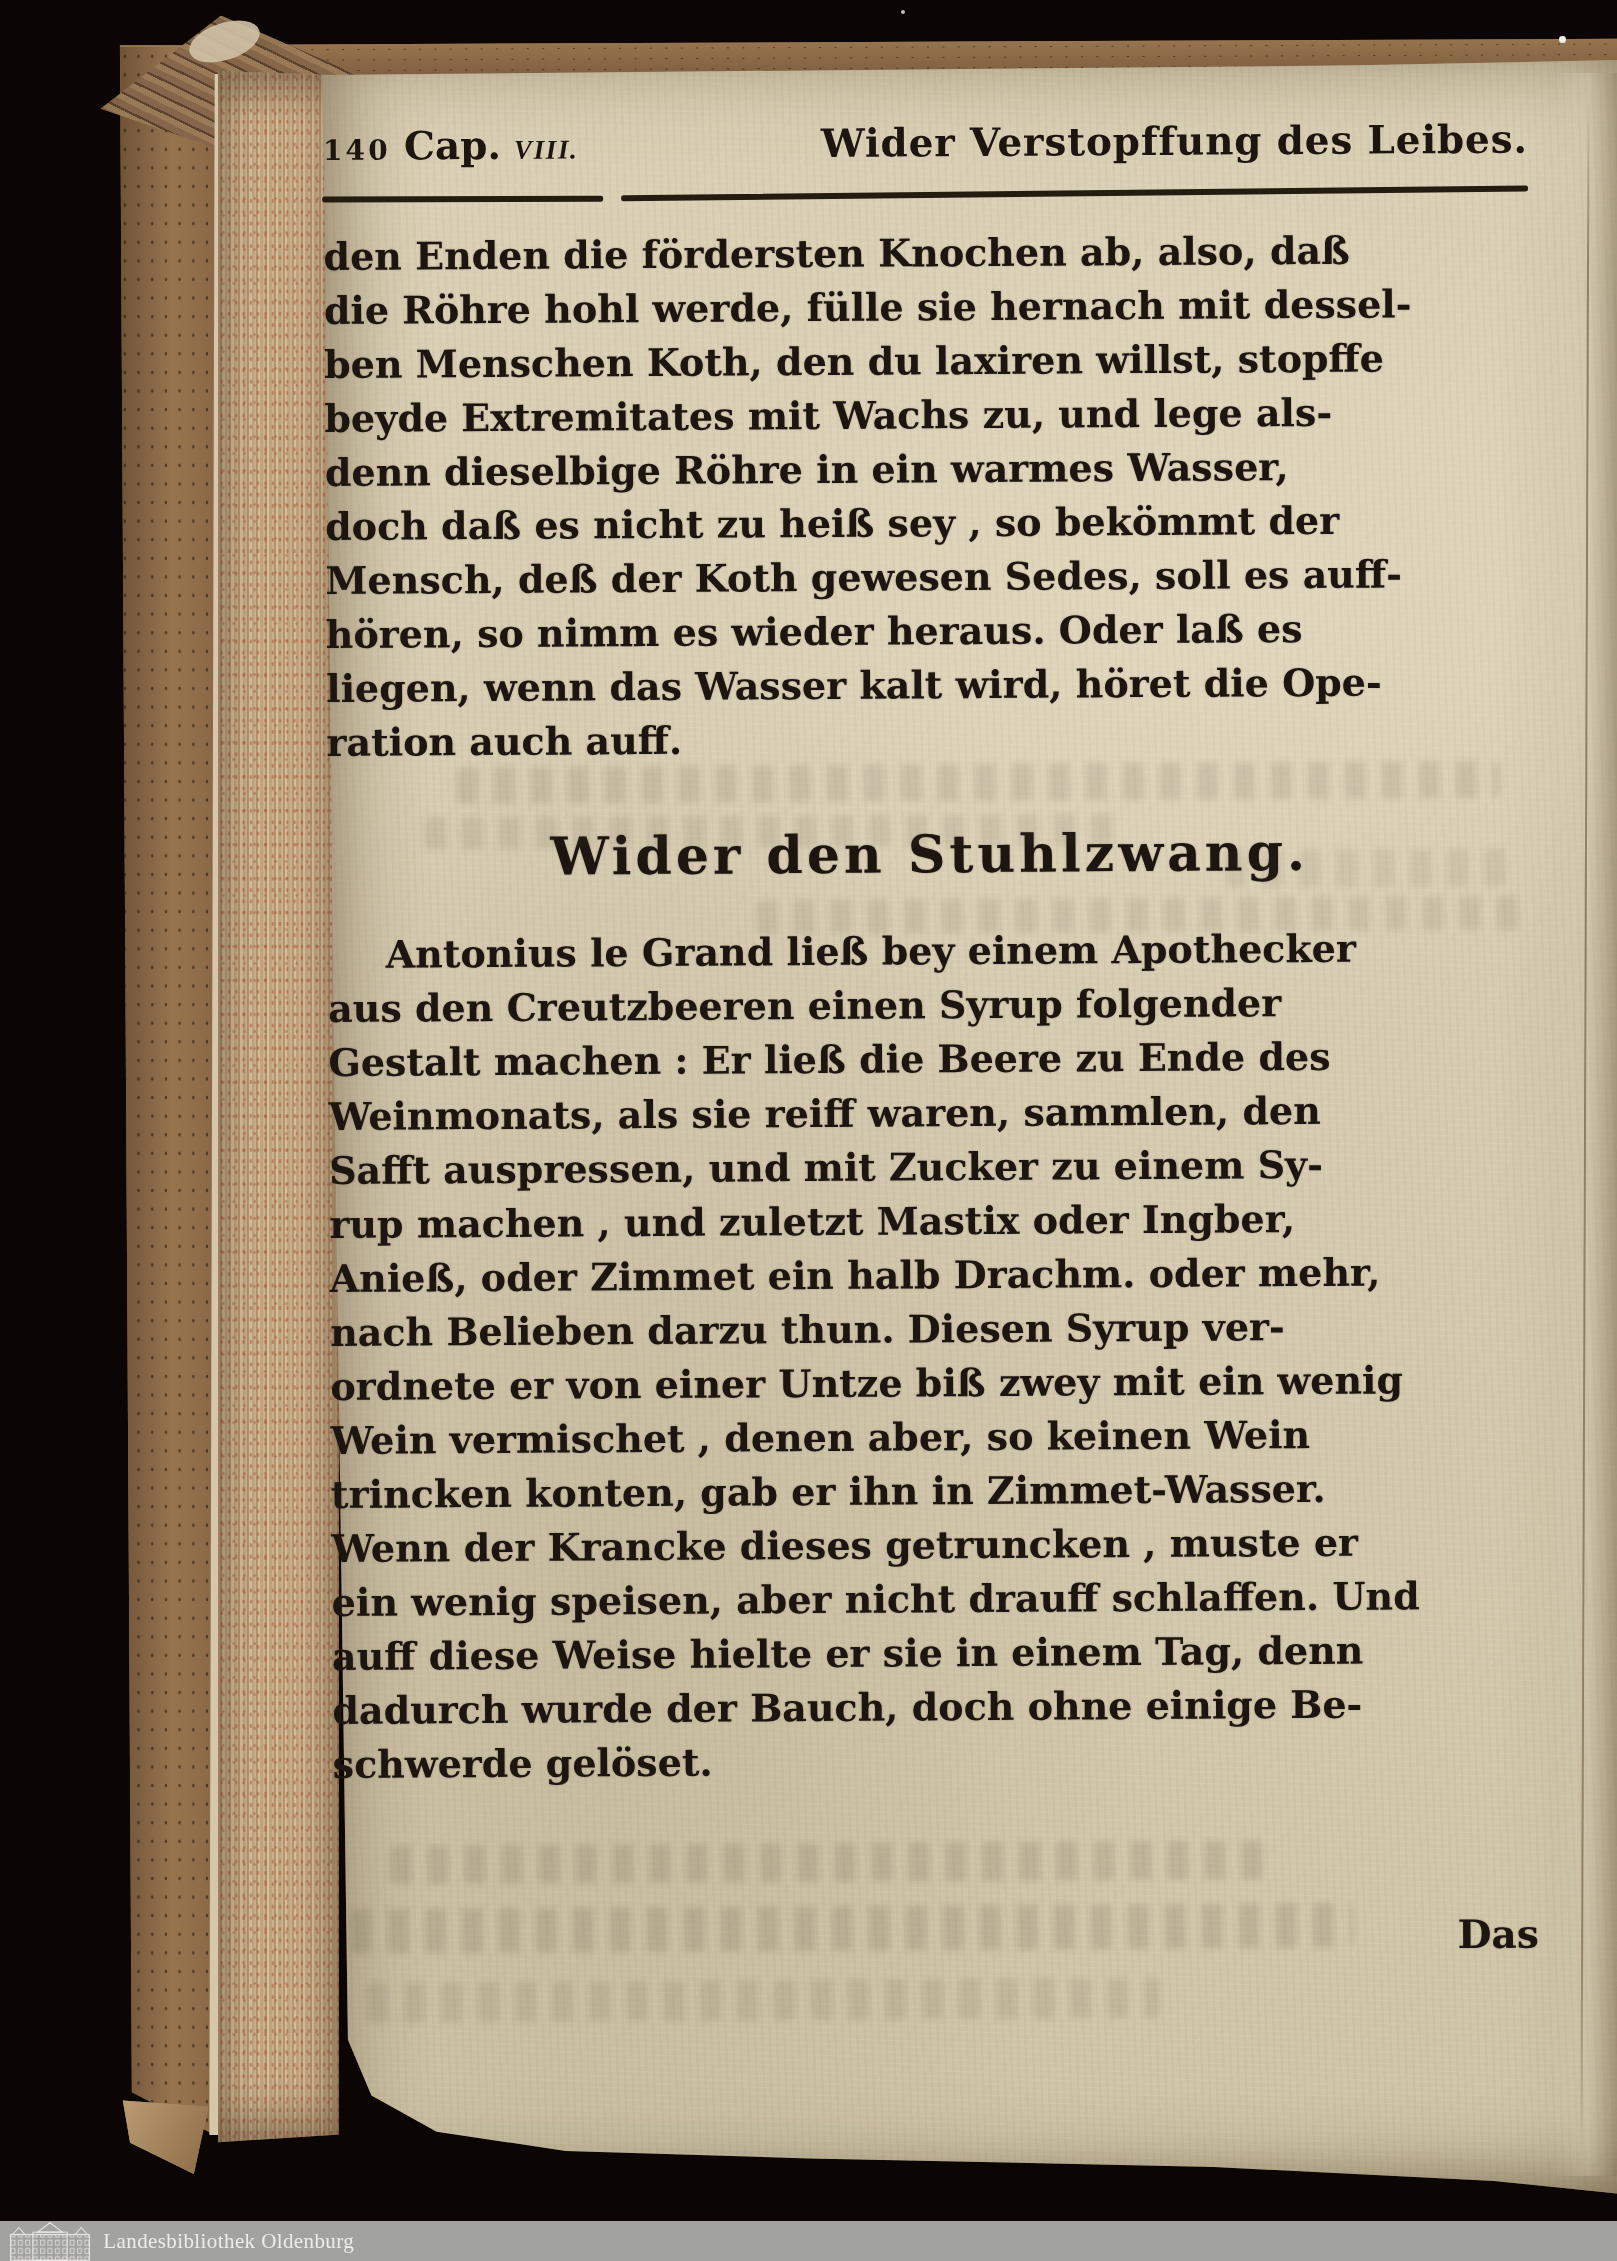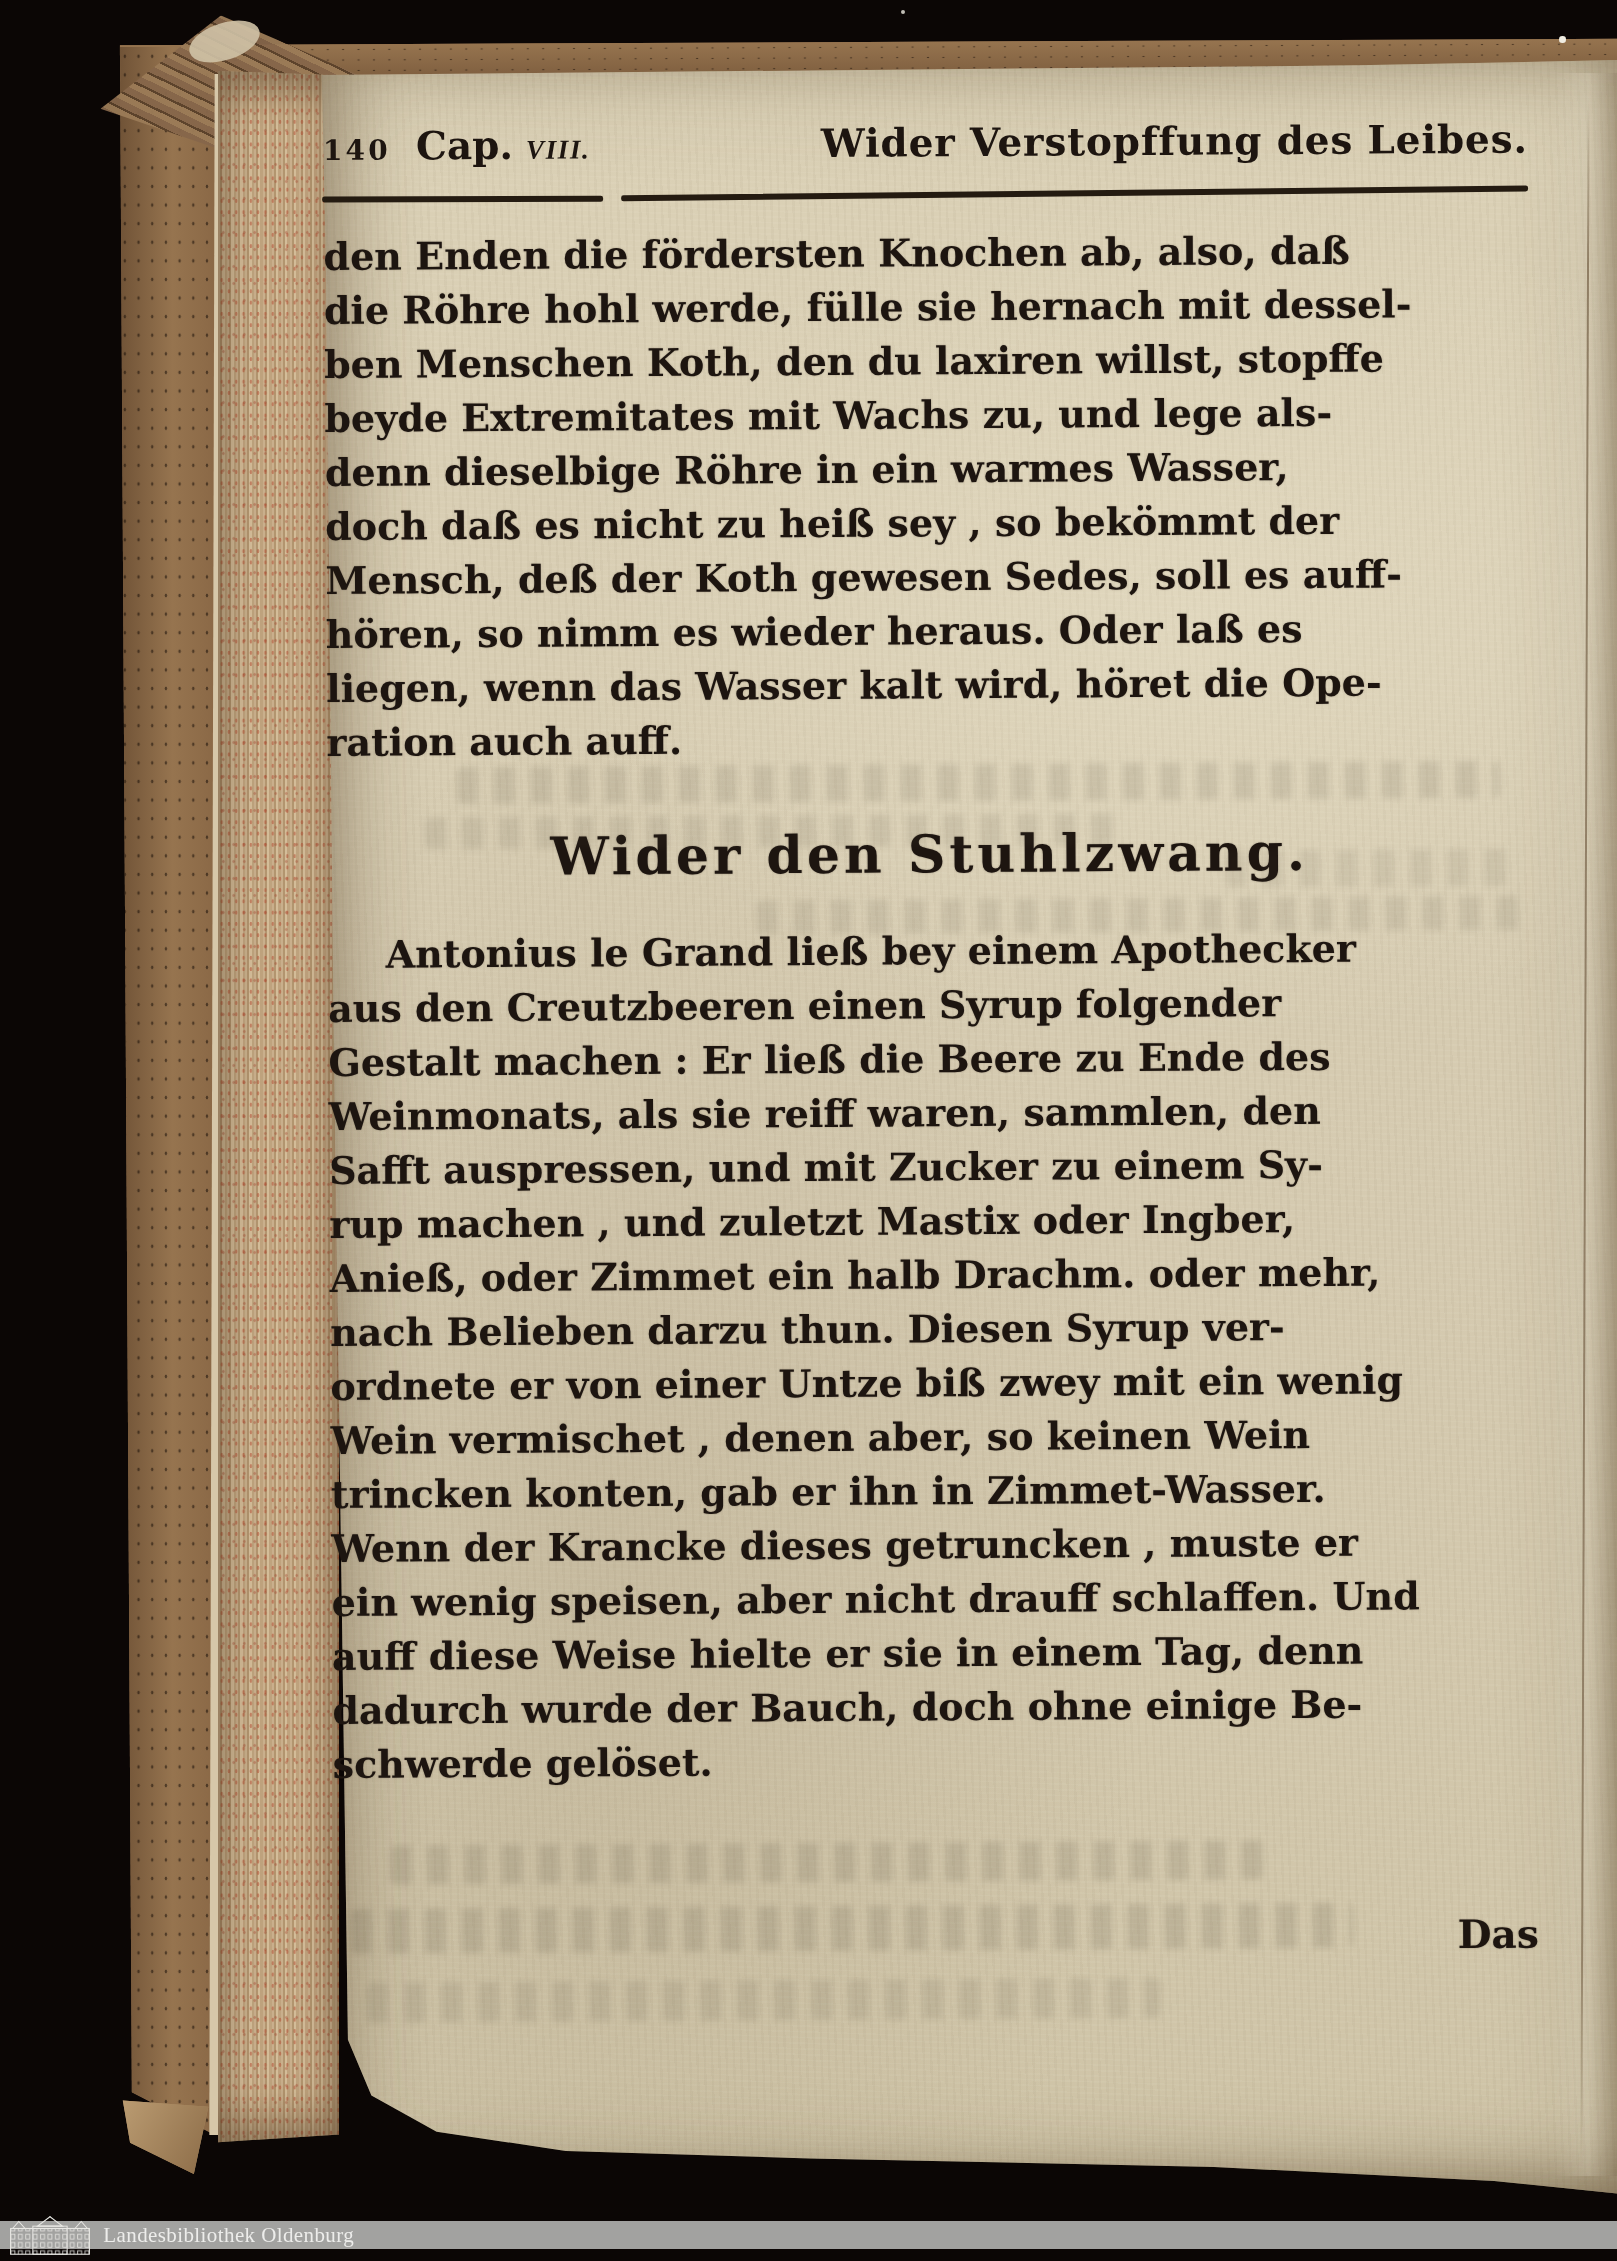--- a/index.html
+++ b/index.html
@@ -69,7 +69,7 @@
   .hdr-left{display:flex;align-items:baseline;gap:13px;}
   .num{font-size:28px;font-weight:700;letter-spacing:3.2px;}
   .frak{font-weight:700;}
-  .cap{font-size:39px;margin-left:12px;}
+  .cap{font-size:39px;}
   .ital{font-size:27px;font-style:italic;font-family:"Liberation Serif",serif;font-weight:600;letter-spacing:1.6px;}
   .rtitle{font-size:39px;letter-spacing:0.8px;}
   .rule{position:absolute;height:5.7px;background:#241b11;border-radius:2.4px;}

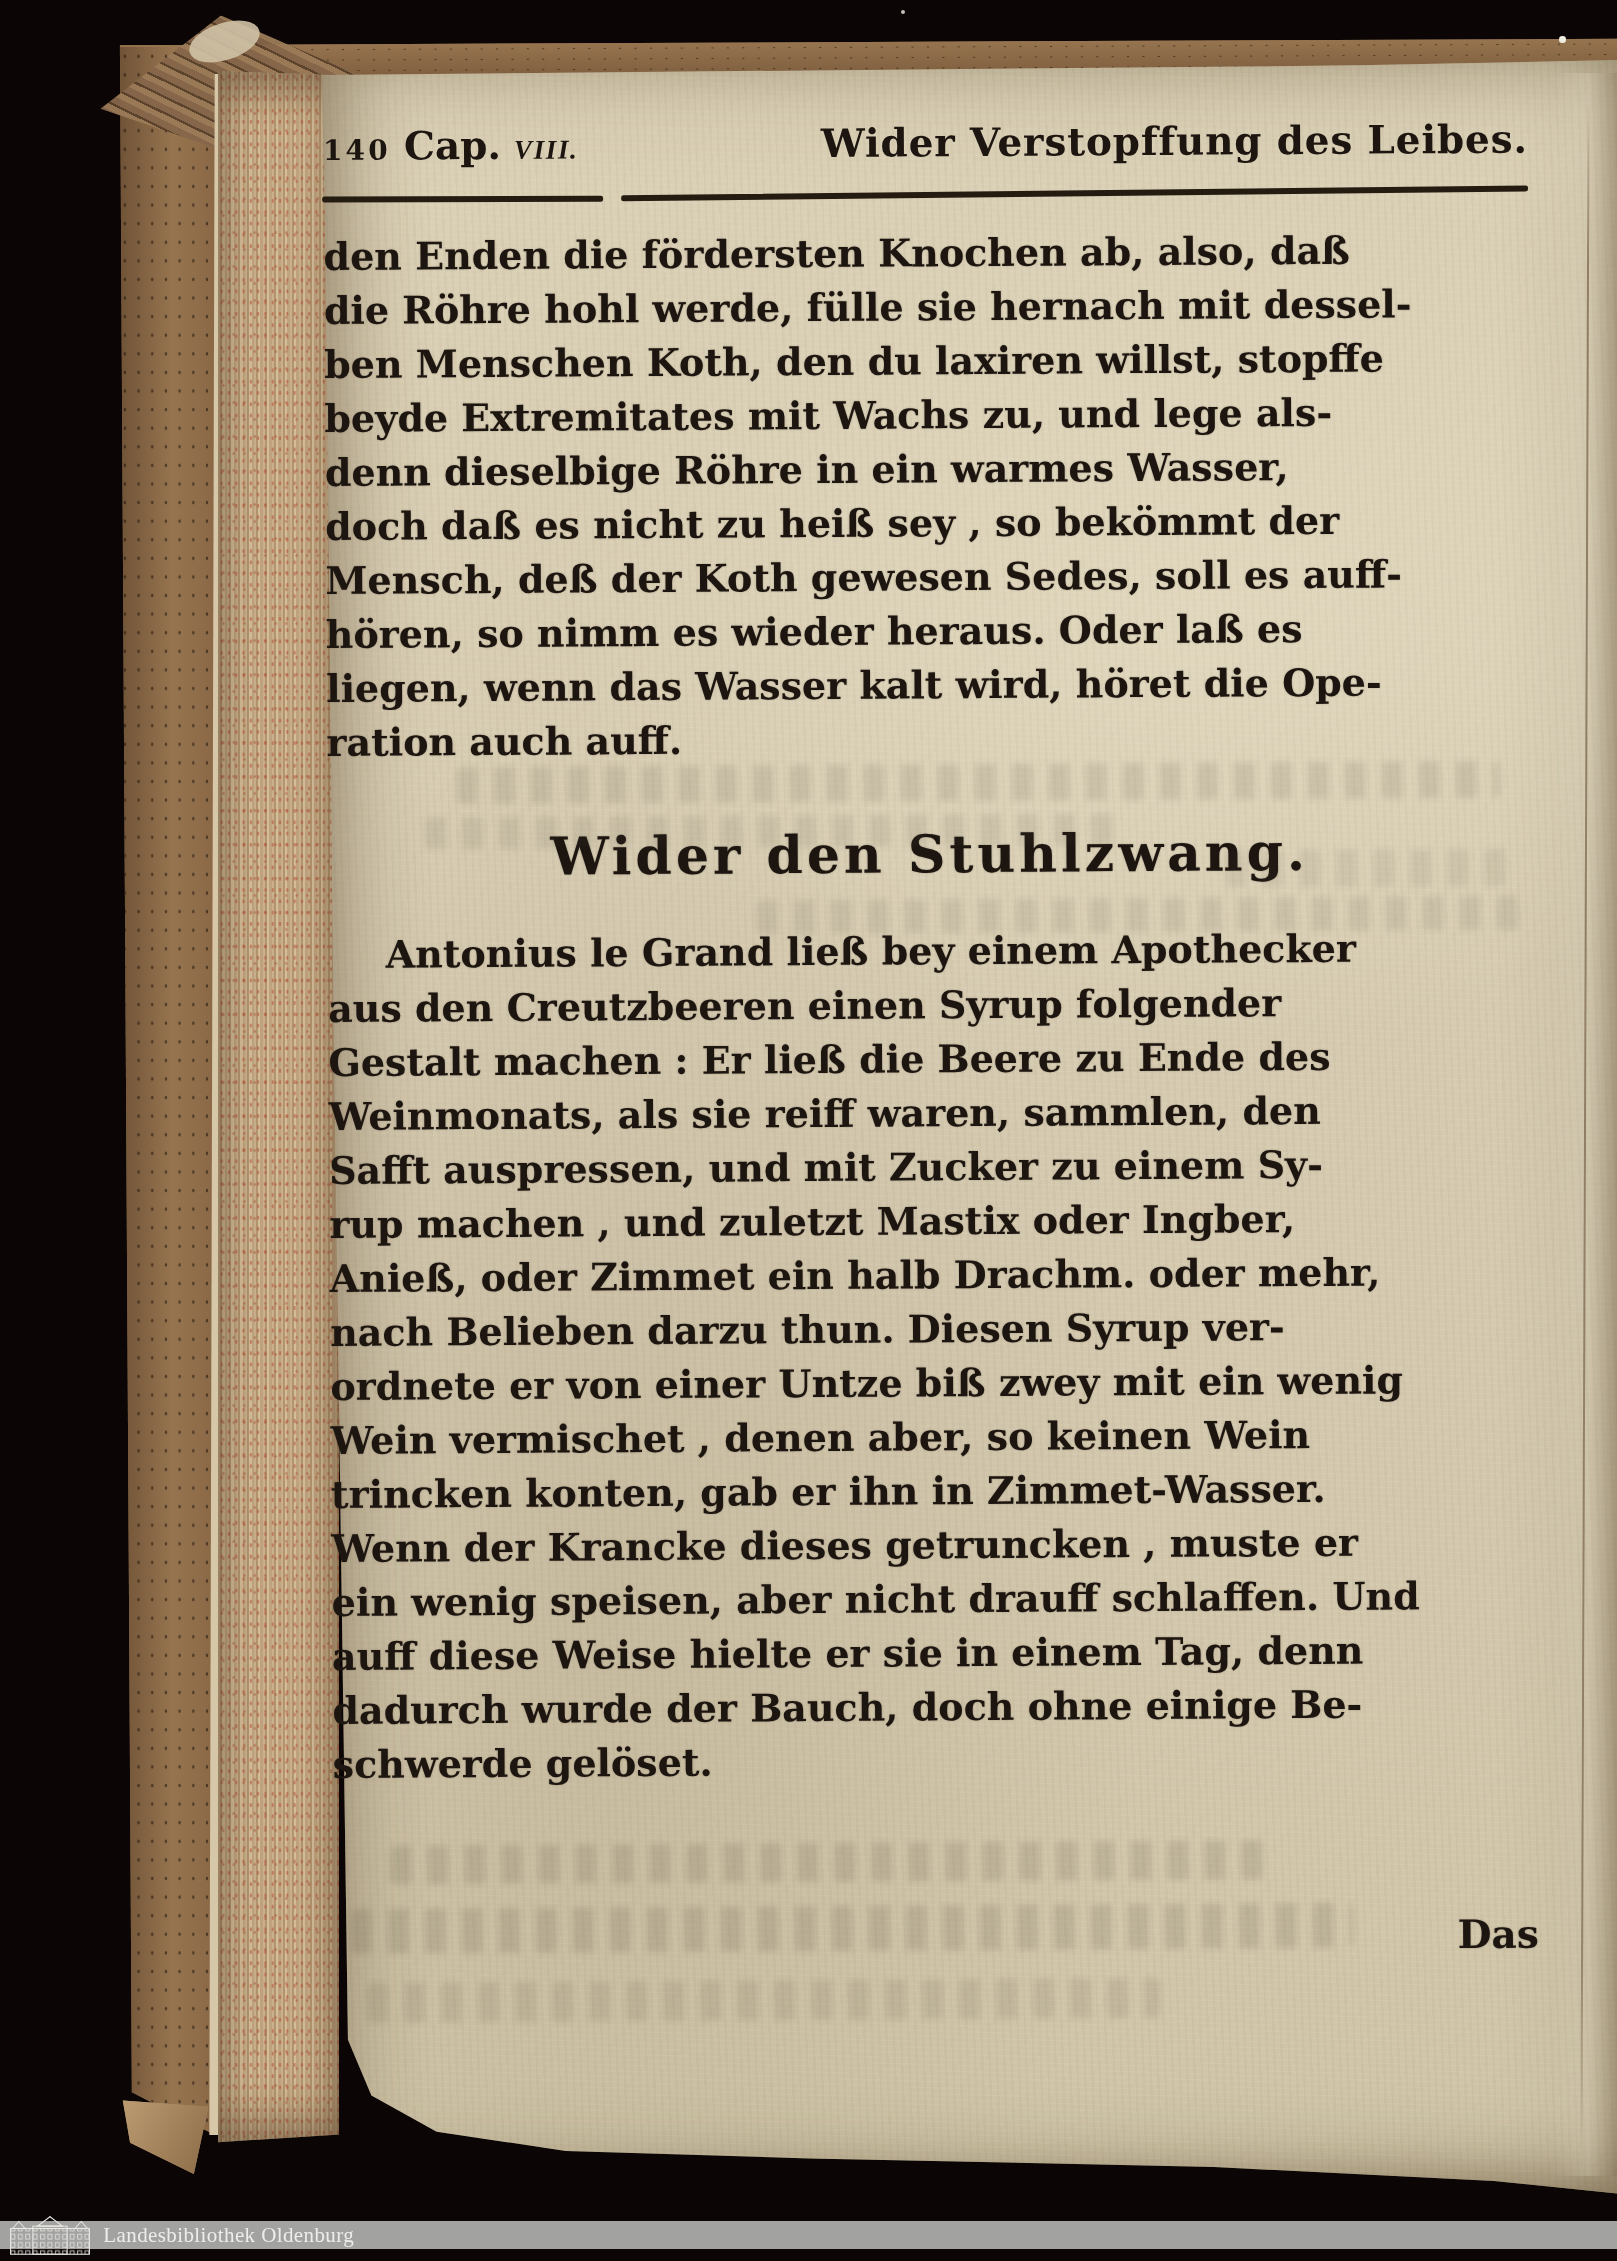--- a/index.html
+++ b/index.html
@@ -103,7 +103,7 @@
   .g7{left:356px;top:1983px;width:793px;height:40px;opacity:.13;}
 
   
-  .footer-bar{position:absolute;left:0;top:2221px;width:1617px;height:28px;
+  .footer-bar{position:absolute;left:0;top:2221px;width:1617px;height:40px;
     background:#a2a2a0;display:flex;align-items:center;}
   .footer-bar svg{margin-left:8px;flex:0 0 auto;}
   .lib-name{margin-left:11.3px;font-family:"Liberation Serif",serif;font-size:21px;

